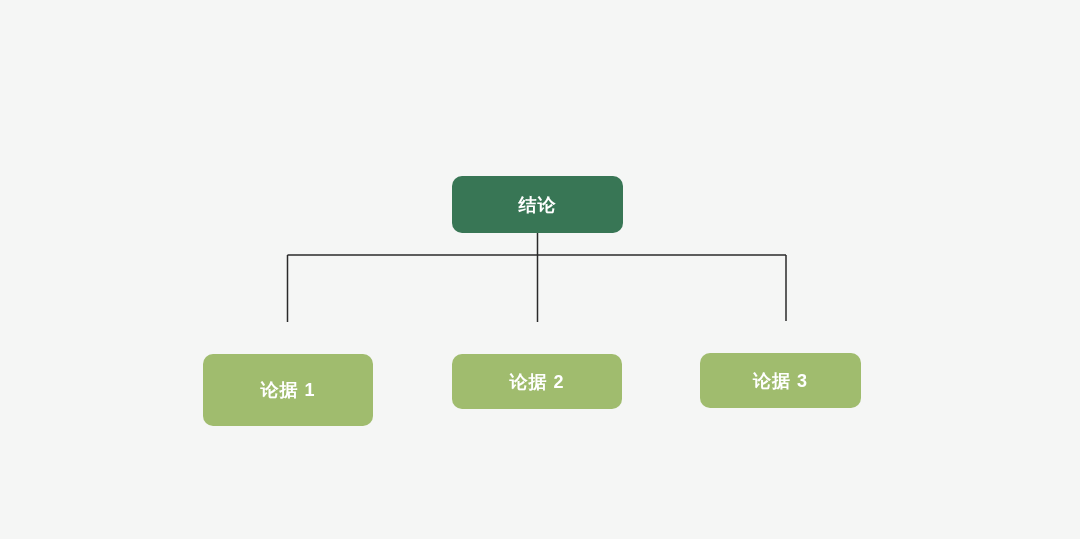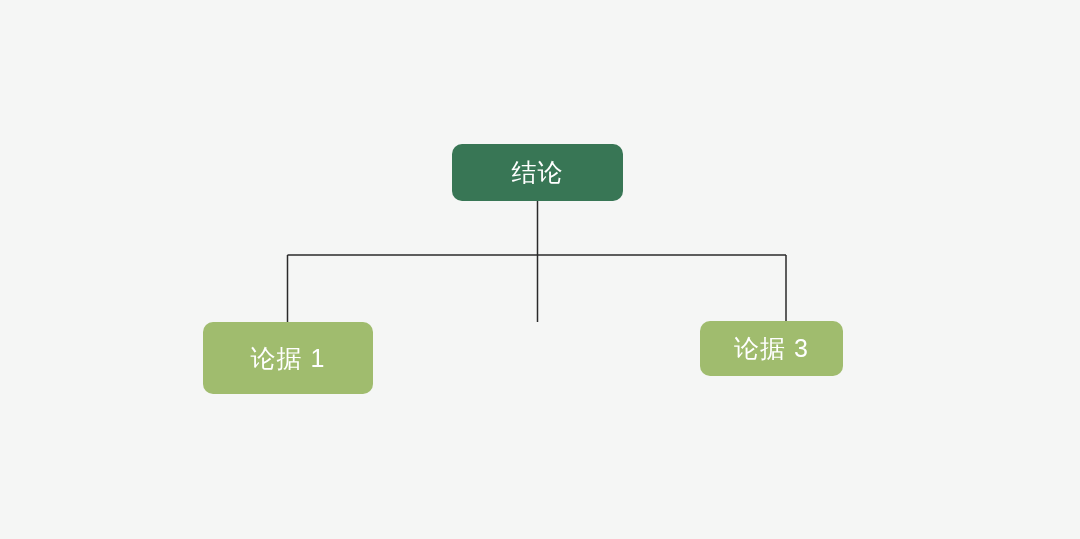--- a/index.html
+++ b/index.html
@@ -33,11 +33,12 @@
     justify-content: center;
     border-radius: 10px;
     color: var(--text);
-    font-weight: 400;
-    font-size: 25px;
+    font-weight: 700;
+    font-size: 18px;
     letter-spacing: 1px;
     cursor: default;
     user-select: none;
+    margin-top: 32px;
   }
   .node-root {
     left: 452px; top: 144px;

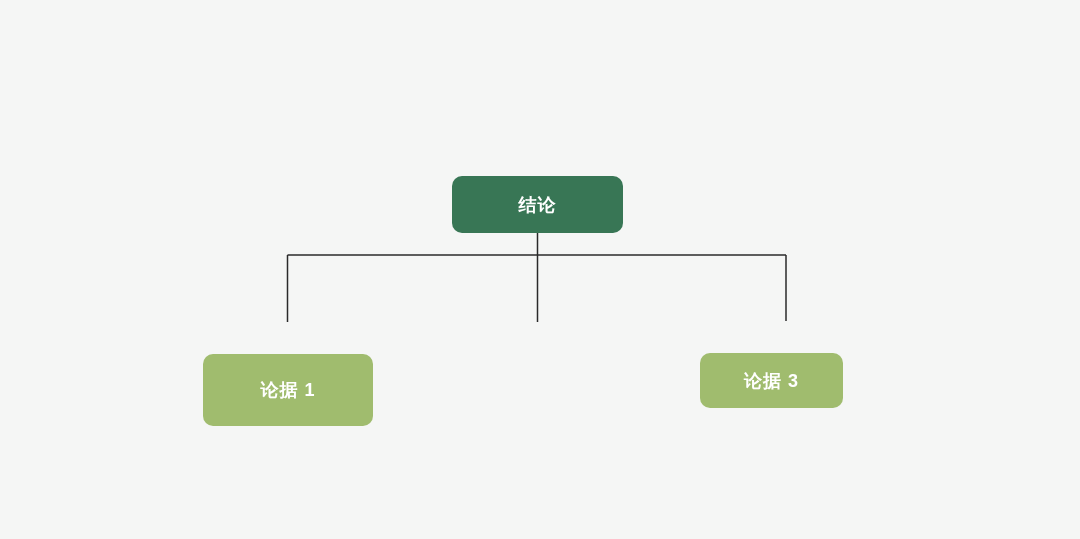--- a/index.html
+++ b/index.html
@@ -75,6 +75,9 @@
     <span class="node-label">论据 1</span>
   </div>
 
+  <div class="node node-child node-child-2">
+    <span class="node-label">论据 2</span>
+  </div>
 
   <div class="node node-child node-child-3">
     <span class="node-label">论据 3</span>

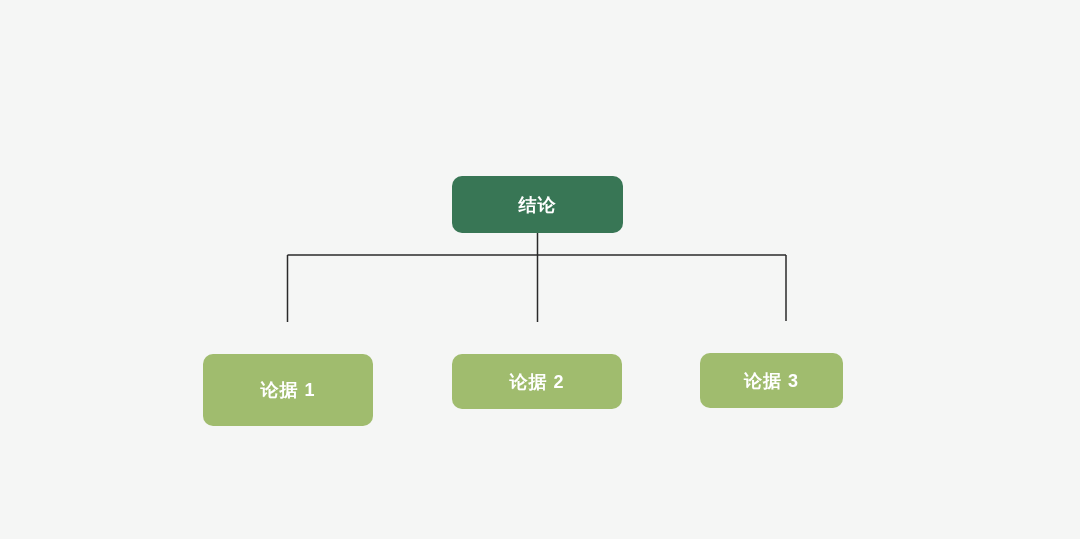--- a/index.html
+++ b/index.html
@@ -48,7 +48,7 @@
   .node-child { background: var(--child-fill); }
   .node-child-1 { left: 203px; top: 322px; width: 170px; height: 72px; }
   .node-child-2 { left: 452px; top: 322px; width: 170px; height: 55px; }
-  .node-child-3 { left: 700px; top: 321px; width: 143px; height: 55px; }
+  .node-child-3 { left: 700px; top: 321px; width: 161px; height: 55px; }
   .node-label { display: inline-block; }
 </style>
 </head>

